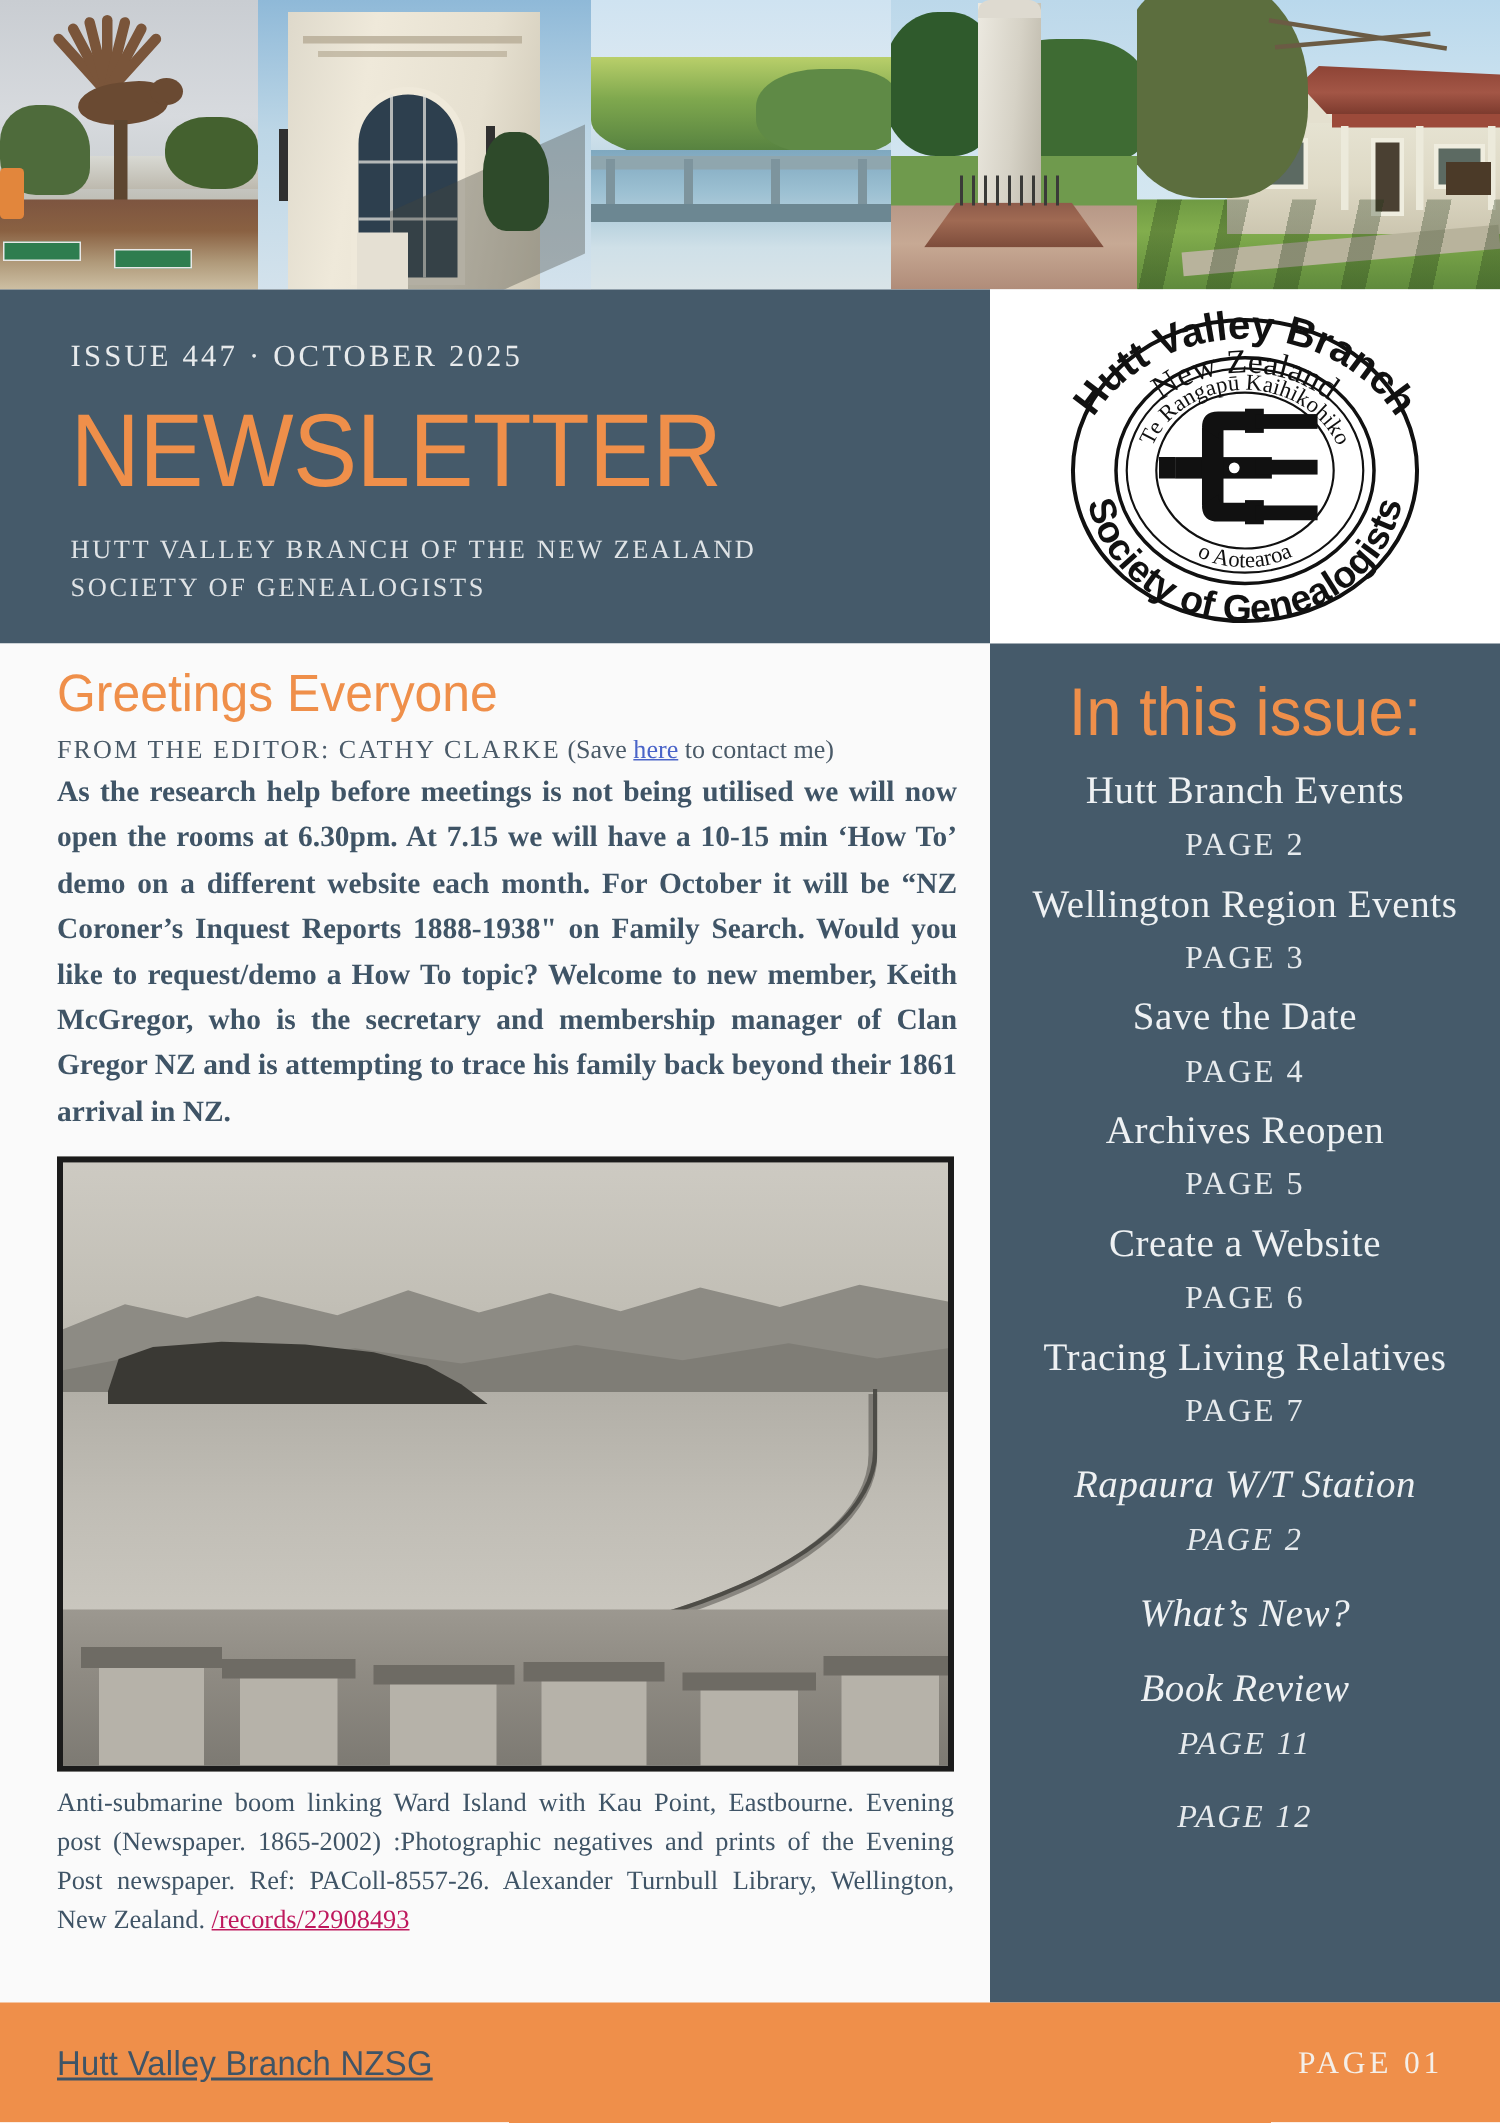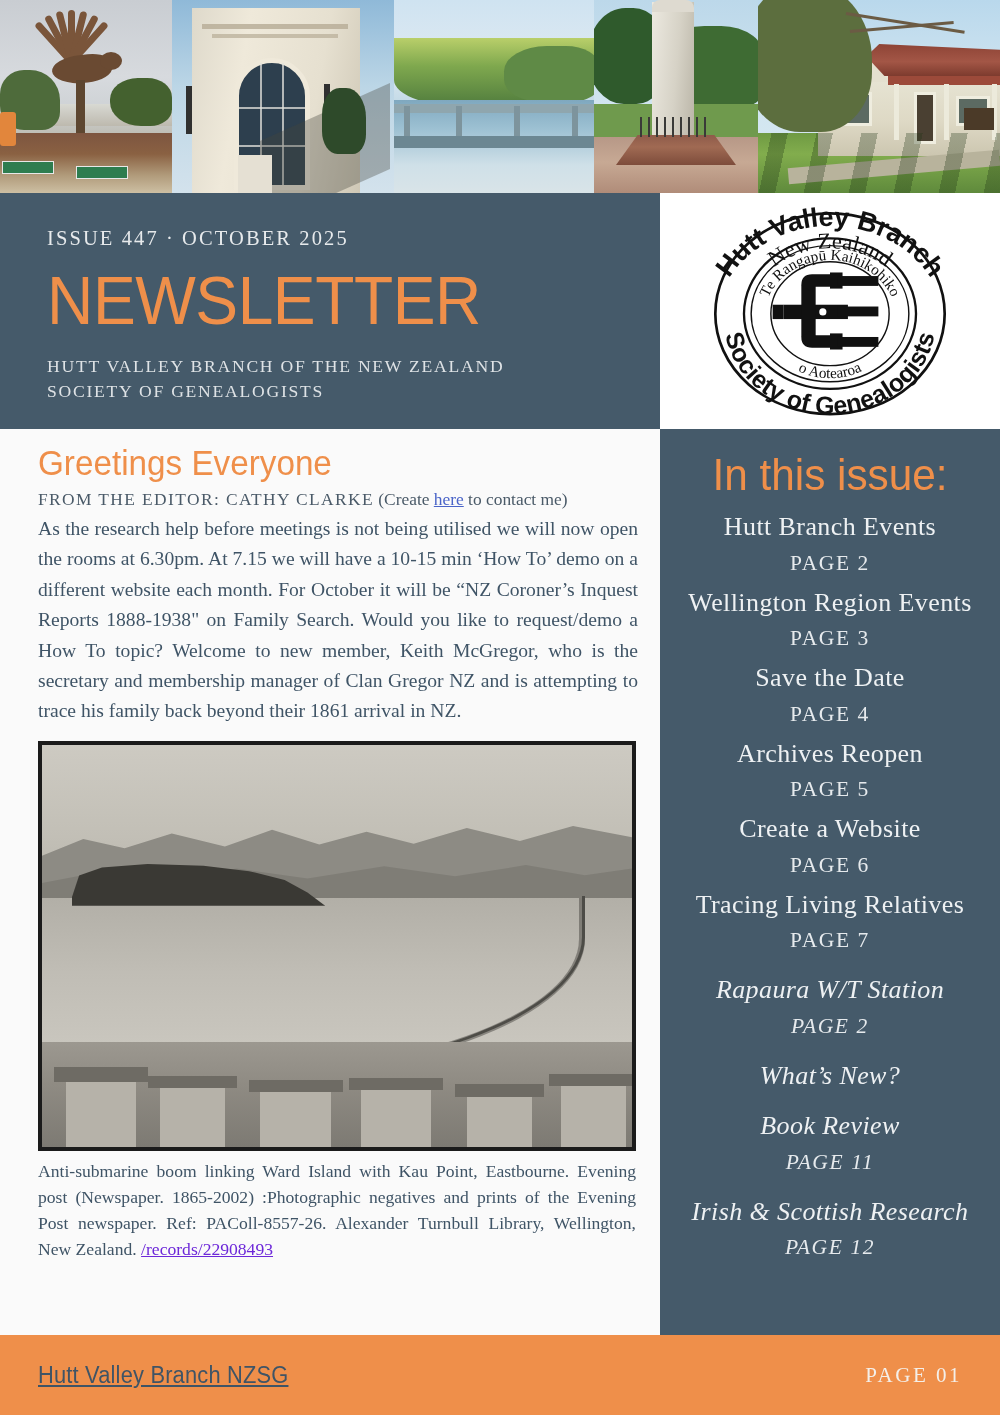--- a/index.html
+++ b/index.html
@@ -528,7 +528,7 @@
     <div class="greetings">Greetings Everyone</div>
 
     <div class="editor-line">
-      <span class="editor-name">FROM THE EDITOR: CATHY CLARKE</span><span class="editor-contact"><span> (Create </span><a href="#">here</a><span> to contact me)</span></span>
+      <span class="editor-name">FROM THE EDITOR: CATHY CLARKE</span><span class="editor-contact"><span> (Save </span><a href="#">here</a><span> to contact me)</span></span>
     </div>
 
     <div class="body-copy">

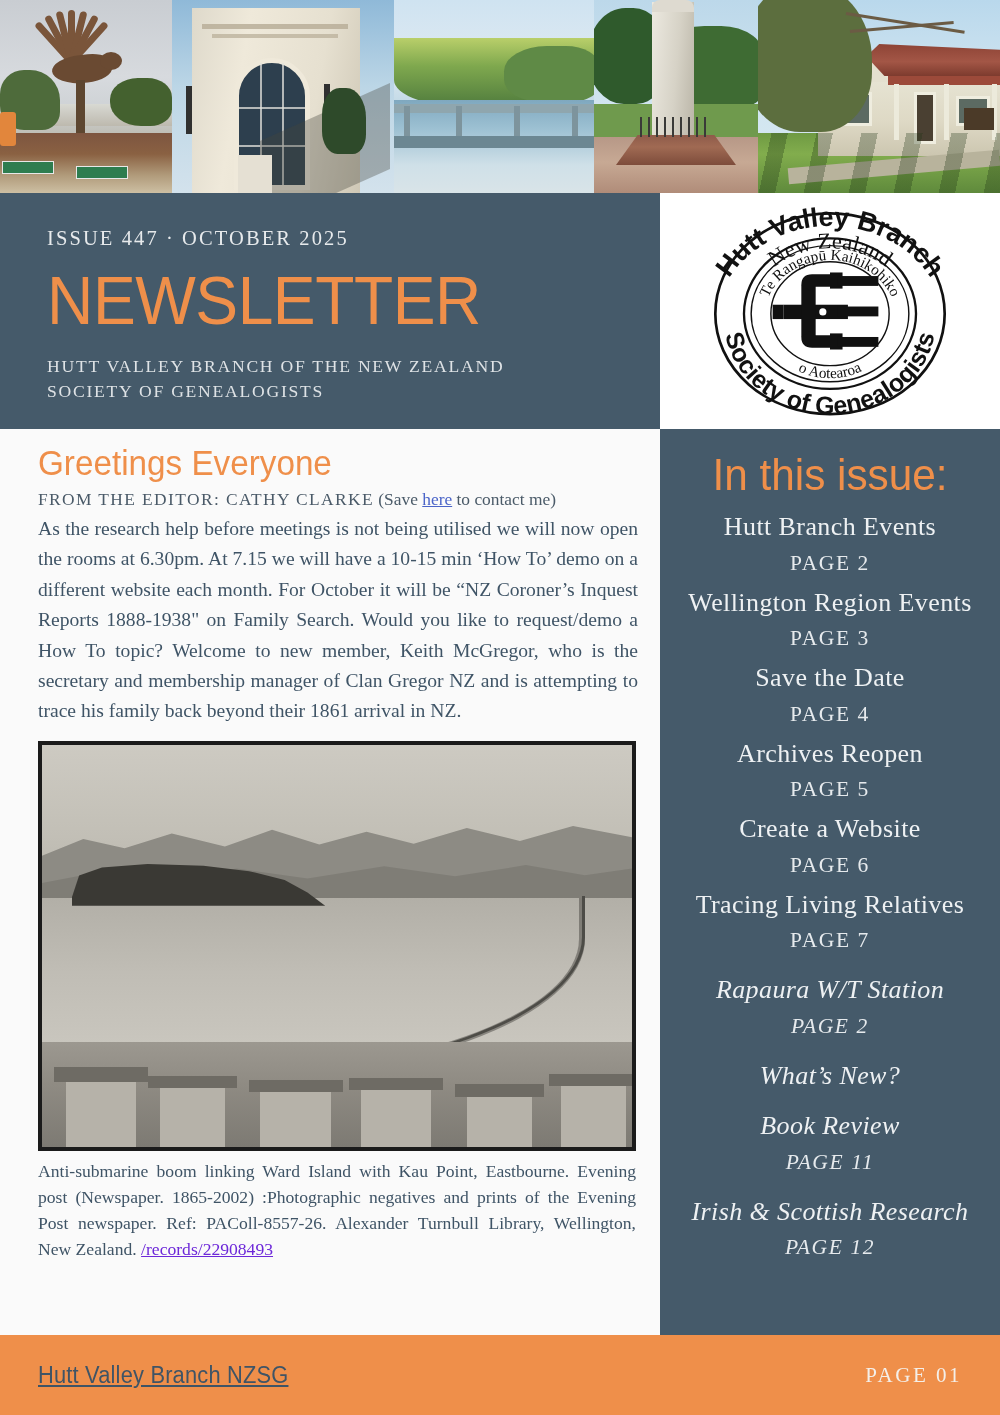--- a/index.html
+++ b/index.html
@@ -241,7 +241,7 @@
     line-height: 30.4px;
     text-align: justify;
   }
-  .body-copy p { margin: 0; }
+  .body-copy p { margin: 0; font-weight: bold; }
 
   
   .main-photo {

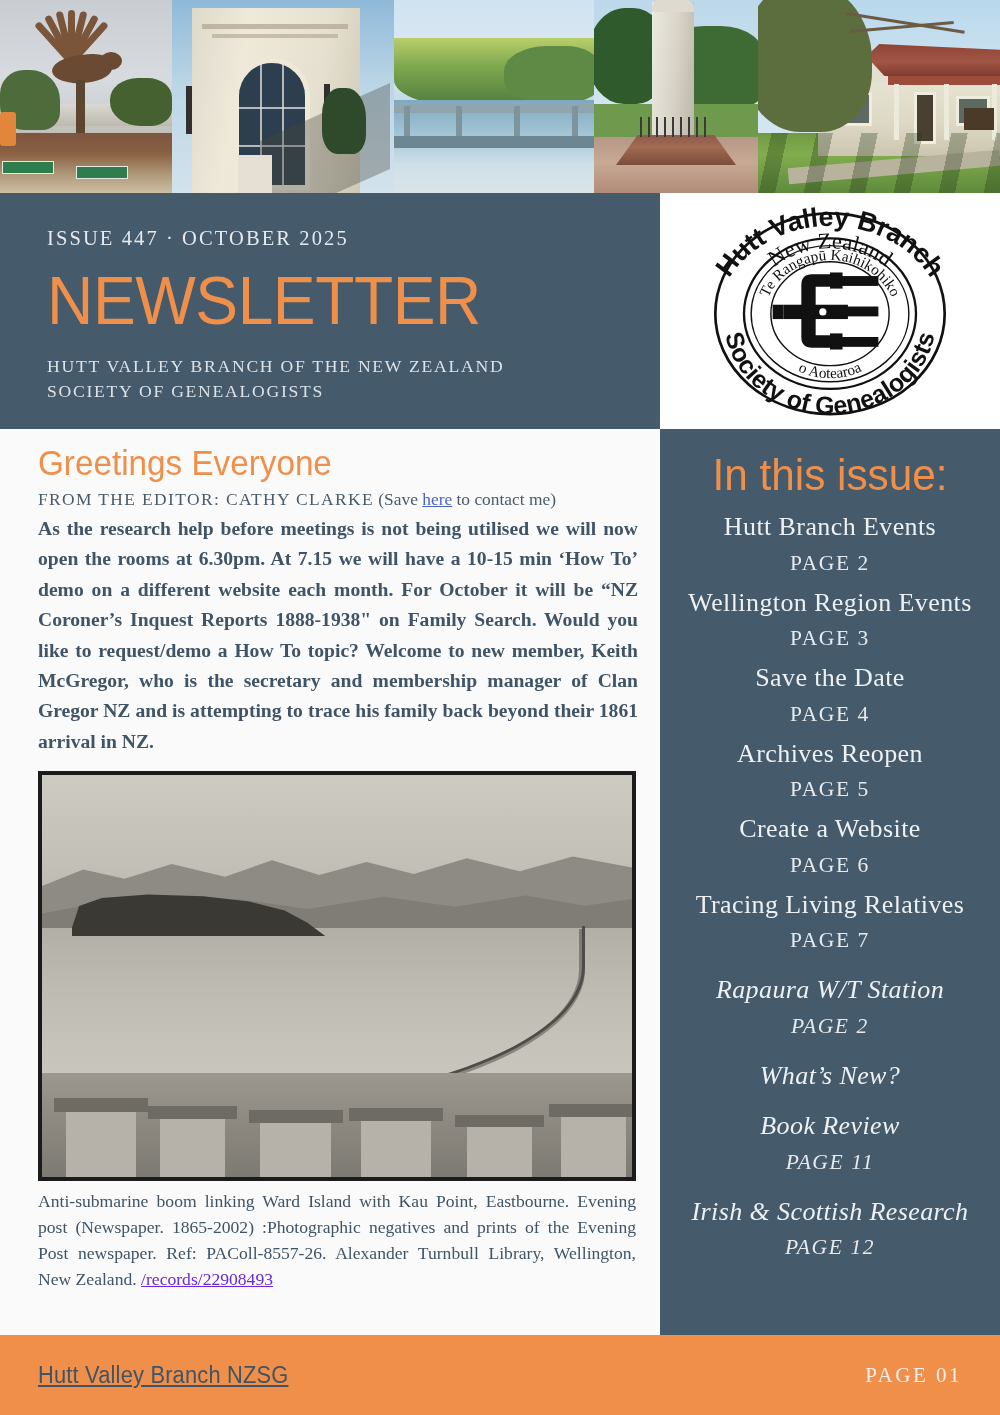--- a/index.html
+++ b/index.html
@@ -604,7 +604,6 @@
         <span class="toc-page">PAGE 11</span>
       </div>
       <div class="toc-entry gap">
-        <span class="toc-label">Irish &amp; Scottish Research</span>
         <span class="toc-page">PAGE 12</span>
       </div>
 

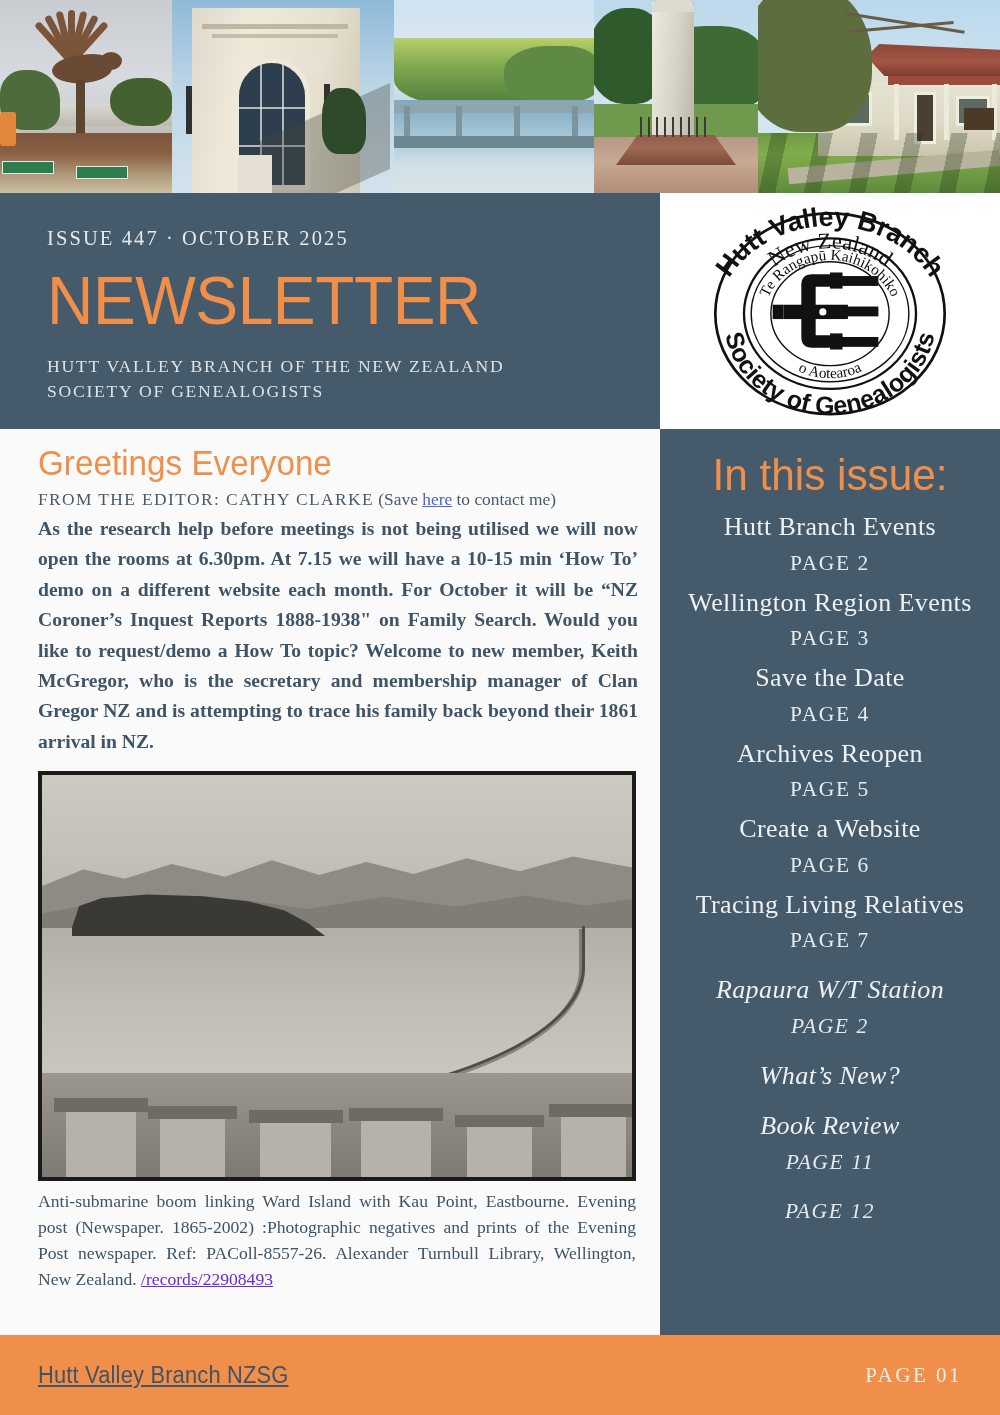--- a/index.html
+++ b/index.html
@@ -293,7 +293,7 @@
     text-align: justify;
     width: 598px;
   }
-  .caption a { color: #6d28d9; text-decoration: underline; }
+  .caption a { color: #be185d; text-decoration: underline; }
 
   
   .issue-panel {

